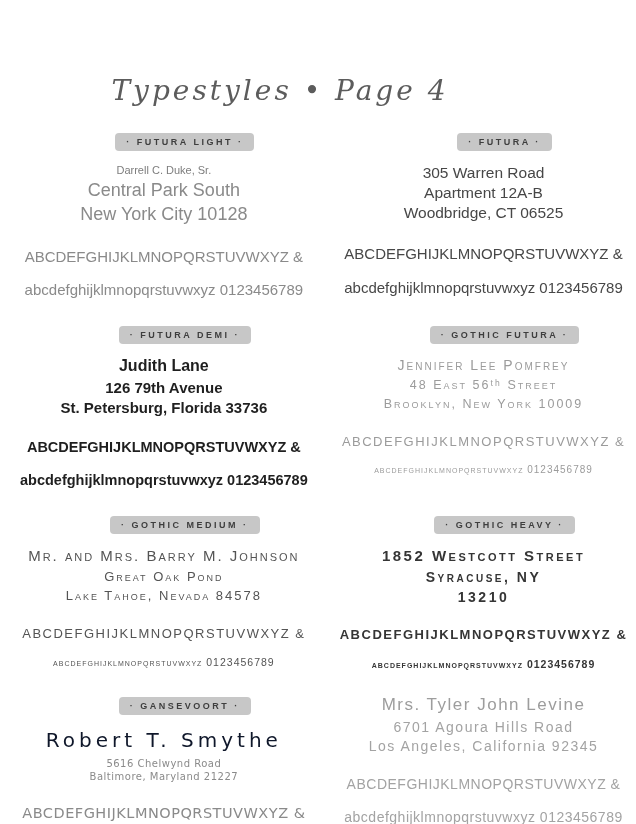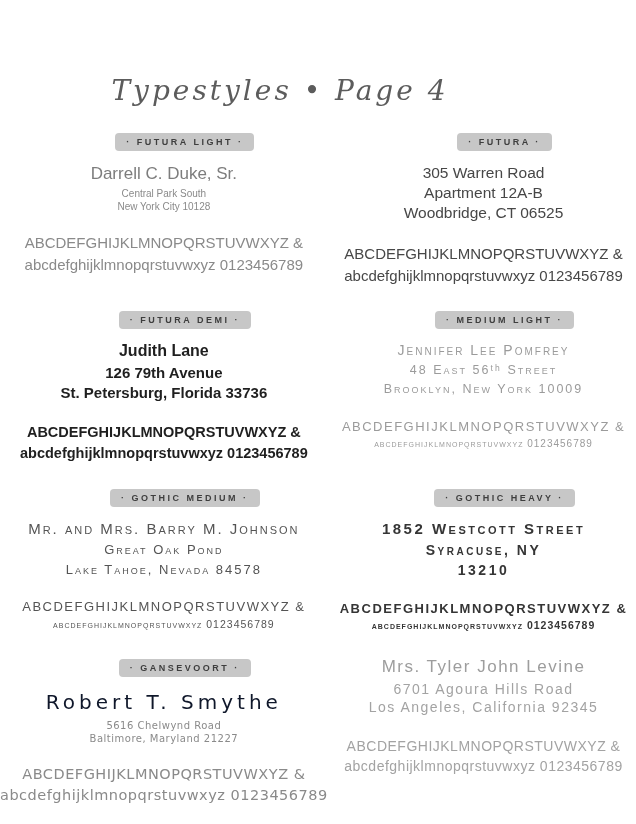--- a/index.html
+++ b/index.html
@@ -32,7 +32,7 @@
   .au, .al { white-space:nowrap; line-height:1.45; }
 
   
-  .s-fl .name { font-size:17px; color:#7d7d7d; font-weight:400; }
+  .s-fl .name { font-size:11px; color:#7d7d7d; font-weight:400; }
   .s-fl .addr { font-size:10px; color:#8a8a8a; }
   .s-fl .au, .s-fl .al { font-size:15px; color:#8a8a8a; }
 

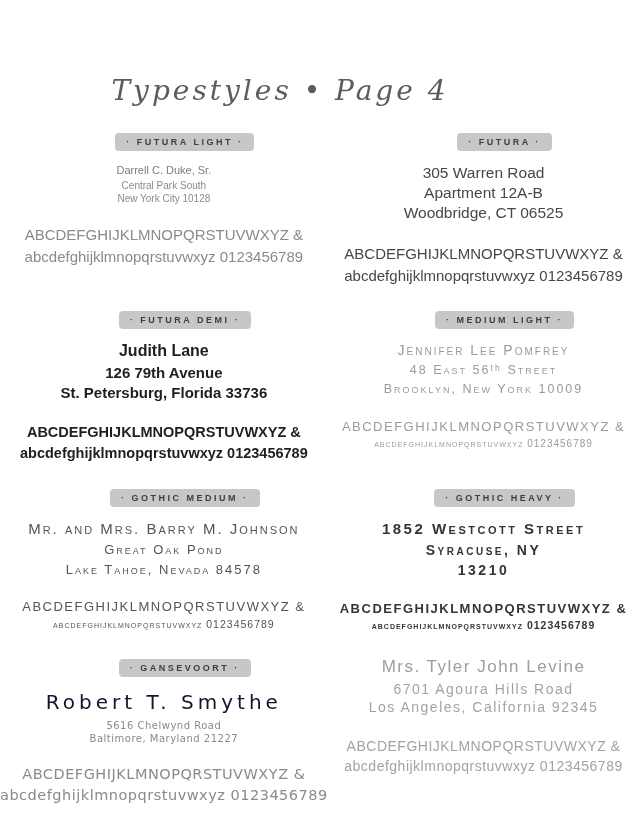--- a/index.html
+++ b/index.html
@@ -33,7 +33,7 @@
 
   
   .s-fl .name { font-size:11px; color:#7d7d7d; font-weight:400; }
-  .s-fl .addr { font-size:10px; color:#8a8a8a; }
+  .s-fl .addr { font-size:18px; color:#8a8a8a; }
   .s-fl .au, .s-fl .al { font-size:15px; color:#8a8a8a; }
 
   

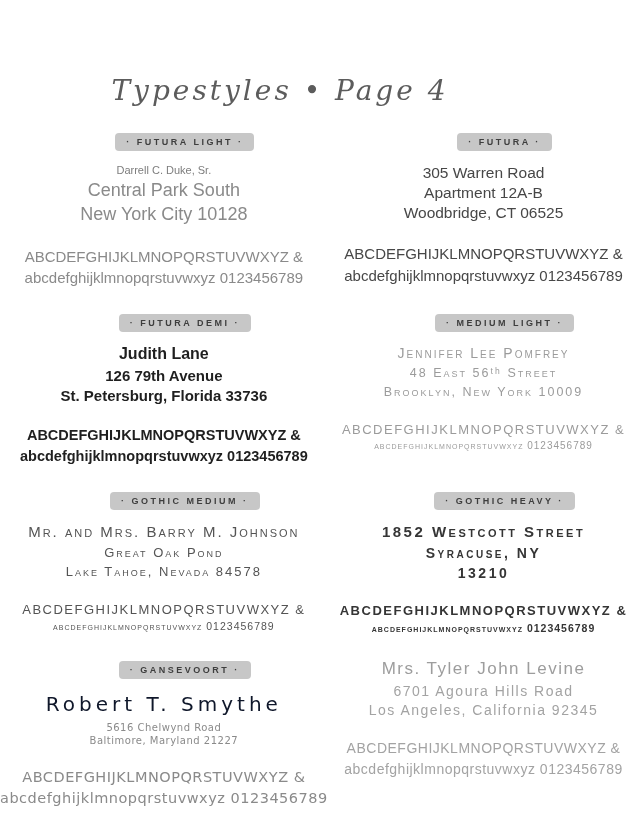--- a/index.html
+++ b/index.html
@@ -29,7 +29,7 @@
   .name { margin-bottom:3px; white-space:nowrap; }
   .addr { line-height:1.32; white-space:nowrap; }
   .alpha { margin-top:19px; }
-  .au, .al { white-space:nowrap; line-height:1.45; }
+  .au, .al { white-space:nowrap; line-height:1.45;margin-top:12px; }
 
   
   .s-fl .name { font-size:11px; color:#7d7d7d; font-weight:400; }

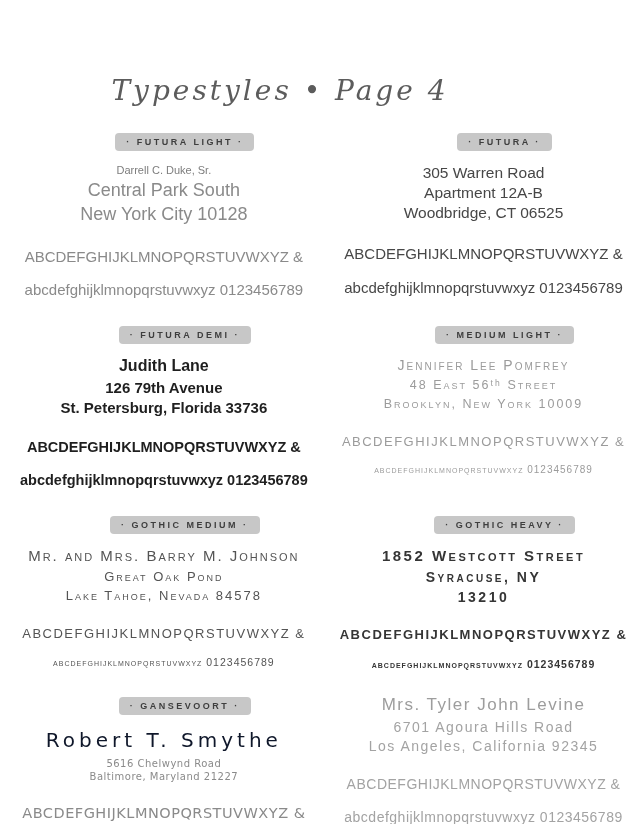--- a/index.html
+++ b/index.html
@@ -119,7 +119,7 @@
     </section>
 
     <section class="cell s-gl">
-      <div class="badge">· MEDIUM LIGHT ·</div>
+      <div class="badge">· GOTHIC FUTURA ·</div>
       <div class="name">Jennifer Lee Pomfrey</div>
       <div class="addr">48 East 56ᵗʰ Street</div>
       <div class="addr">Brooklyn, New York 10009</div>

